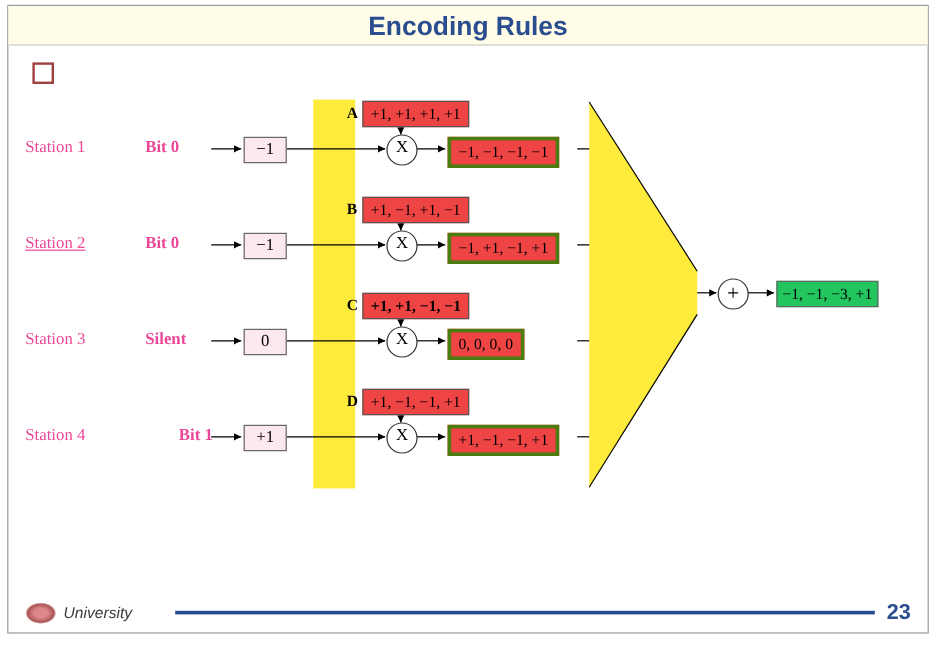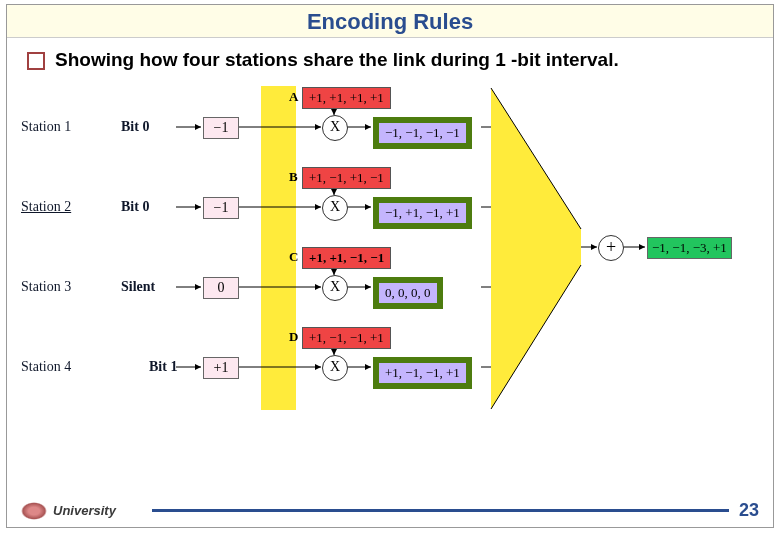--- a/index.html
+++ b/index.html
@@ -174,7 +174,6 @@
 
     <div class="bullet-row">
       <span class="bullet-icon"></span>
-      <span class="bullet-text">Showing how four stations share the link during 1 -bit interval.</span>
     </div>
     <div class="indent"></div>
 

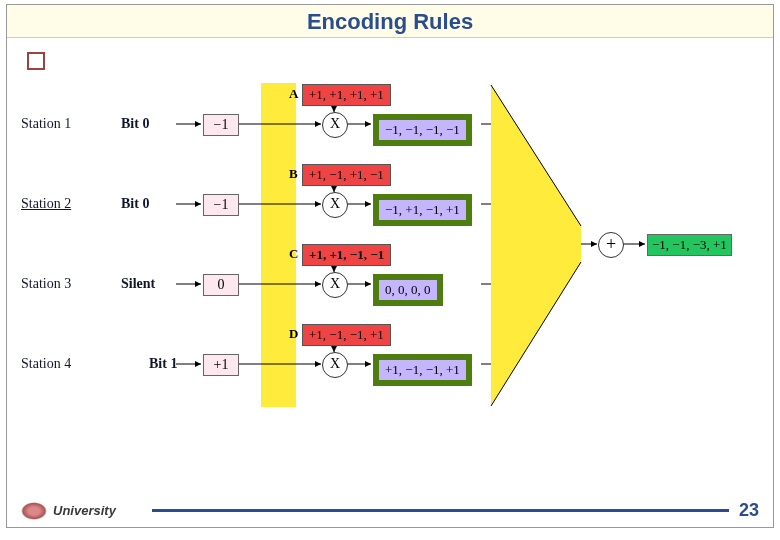--- a/index.html
+++ b/index.html
@@ -85,7 +85,7 @@
     position: absolute;
     font-family: "Times New Roman", serif;
     font-size: 14px;
-    color: #0f172a;
+    color: #ec4899;
   }
   .valbox {
     position: absolute;

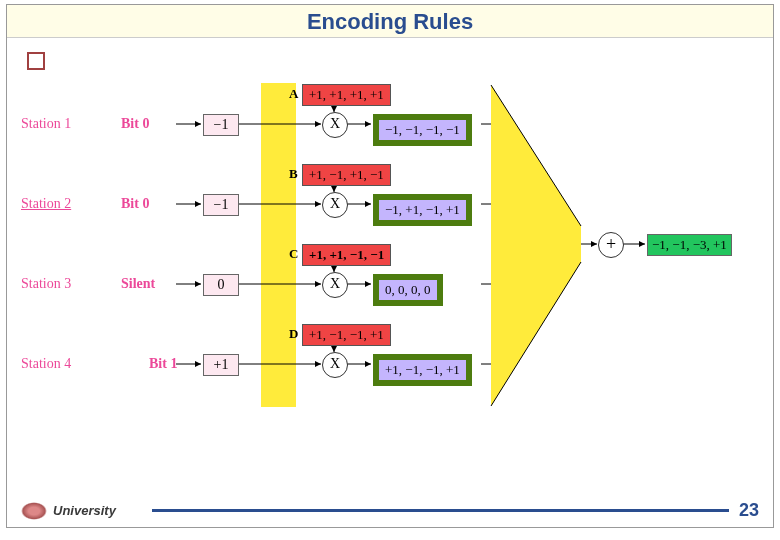--- a/index.html
+++ b/index.html
@@ -119,8 +119,8 @@
   }
   .resbox {
     position: absolute;
-    border: 6px solid #4d7c0f;
-    background: #c4b5fd;
+    border: 3px solid #4d7c0f;
+    background: #ef4444;
     font-family: "Times New Roman", serif;
     font-size: 13px;
     color: #000;

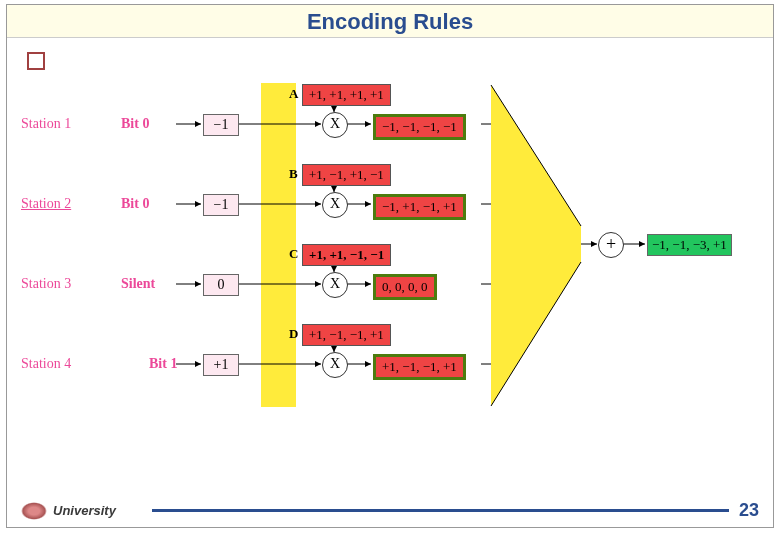--- a/index.html
+++ b/index.html
@@ -58,7 +58,7 @@
   }
   .uni {
     font-size: 13px;
-    font-weight: bold;
+    font-weight: normal;
     font-style: italic;
     color: #3a3a3a;
     margin-left: 6px;

